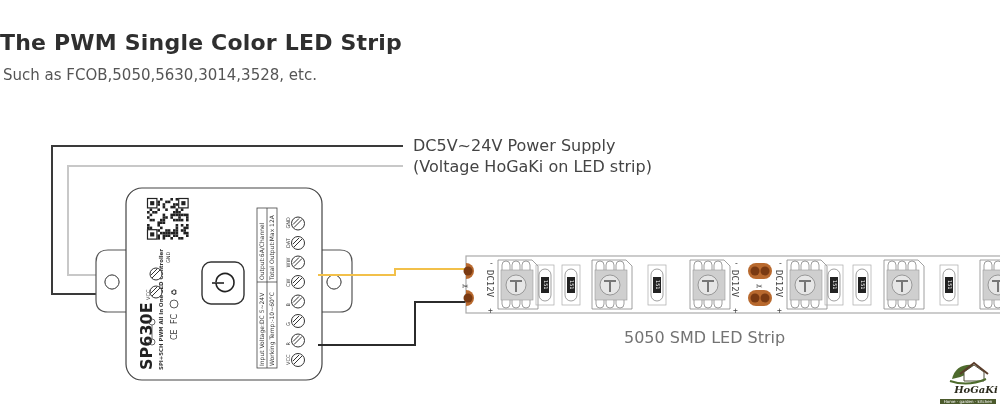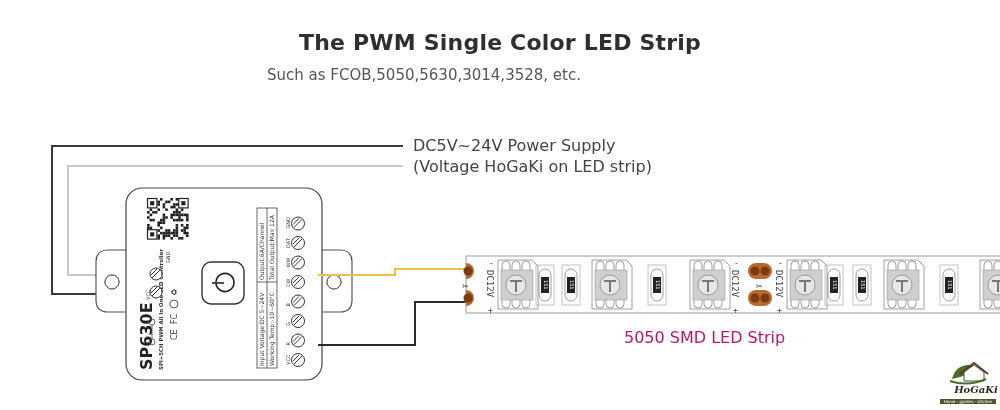--- a/index.html
+++ b/index.html
@@ -5,7 +5,7 @@
   html, body { margin: 0; padding: 0; background: #ffffff; }
   body { width: 1000px; height: 410px; position: relative; overflow: hidden;
          font-family: "DejaVu Sans", sans-serif; color: #333; }
-  .title { position: absolute; left: 0; width: 1000px; top: 30px; text-align: center;
+  .title { position: absolute; left: 0; width: 1000px; top: 30px; text-align: left;
            font-size: 22px; font-weight: bold; color: #2f2f2f; letter-spacing: 0.2px; }
   .subtitle { position: absolute; left: 14px; width: 820px; top: 66px; text-align: center;
               font-size: 15px; color: #555; }

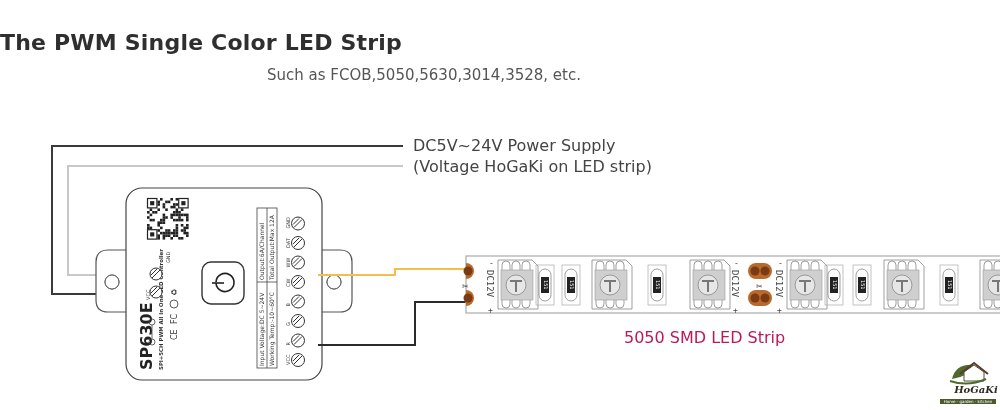--- a/index.html
+++ b/index.html
@@ -7,7 +7,7 @@
          font-family: "DejaVu Sans", sans-serif; color: #333; }
   .title { position: absolute; left: 0; width: 1000px; top: 30px; text-align: left;
            font-size: 22px; font-weight: bold; color: #2f2f2f; letter-spacing: 0.2px; }
-  .subtitle { position: absolute; left: 14px; width: 820px; top: 66px; text-align: center;
+  .subtitle { position: absolute; left: 3px; width: 820px; top: 66px; 
               font-size: 15px; color: #555; }
   .ps-label { position: absolute; left: 413px; font-size: 16px; color: #444; }
   .strip-label { position: absolute; left: 624px; top: 328px; font-size: 16px; color: #be185d; }

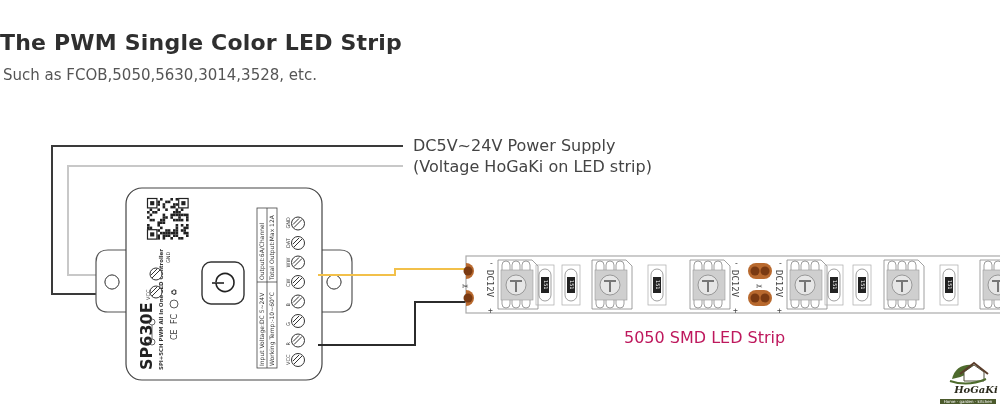--- a/index.html
+++ b/index.html
@@ -10,7 +10,7 @@
   .subtitle { position: absolute; left: 3px; width: 820px; top: 66px; 
               font-size: 15px; color: #555; }
   .ps-label { position: absolute; left: 413px; font-size: 16px; color: #444; }
-  .strip-label { position: absolute; left: 624px; top: 328px; font-size: 16px; color: #be185d; }
+  .strip-label { position: absolute; left: 624px; top: 328px; font-size: 16px; color: #737373; }
   svg.diagram { position: absolute; left: 0; top: 0; }
   .logo { position: absolute; left: 938px; top: 357px; width: 60px; height: 50px; }
   .logo-text { position: absolute; left: 8px; top: 27px; width: 60px; text-align: center;

